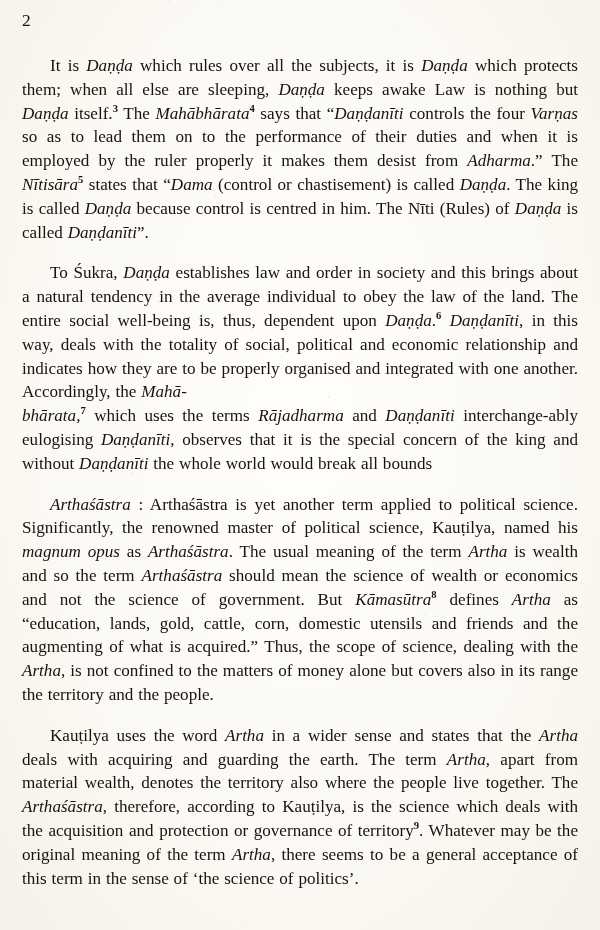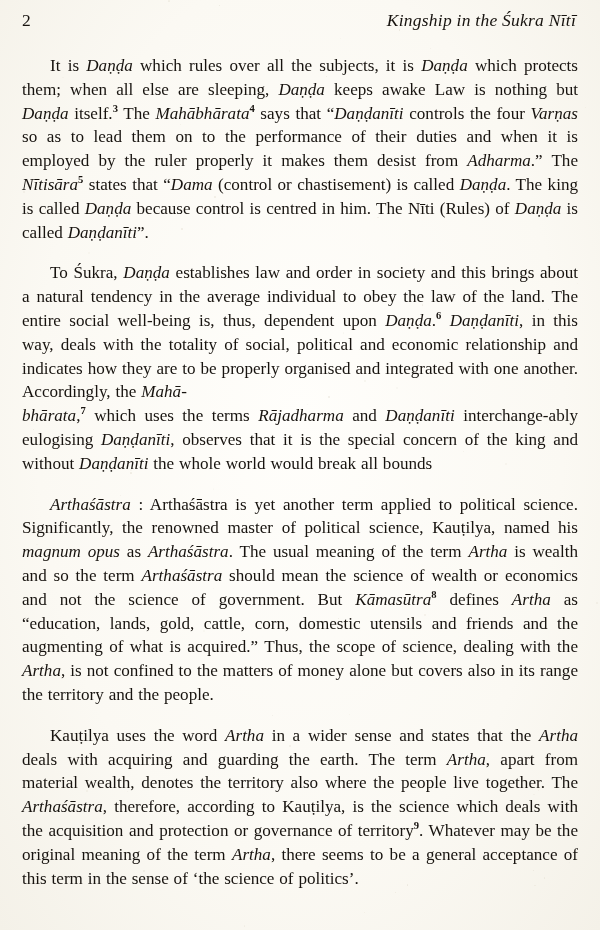--- a/index.html
+++ b/index.html
@@ -185,7 +185,6 @@
 
   <div class="runhead">
     <div class="folio">2</div>
-    <div class="runtitle">Kingship in the Śukra Nītī</div>
   </div>
 
   <div class="body">

